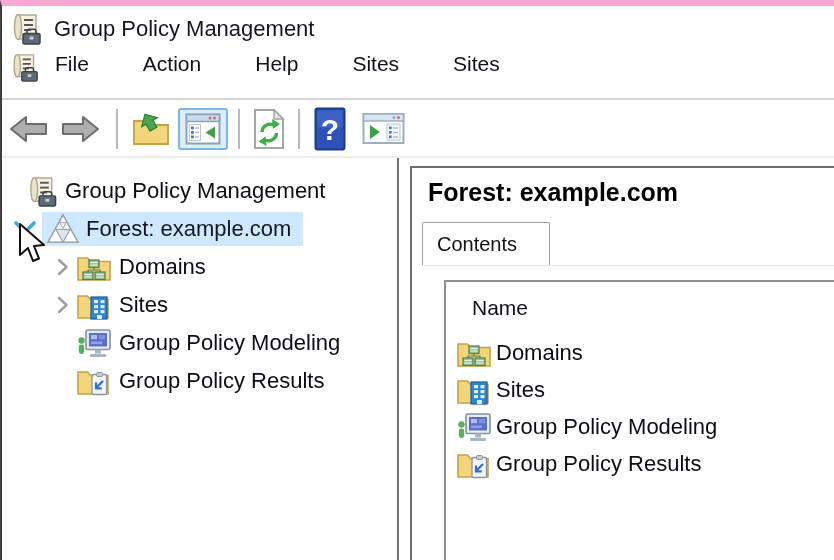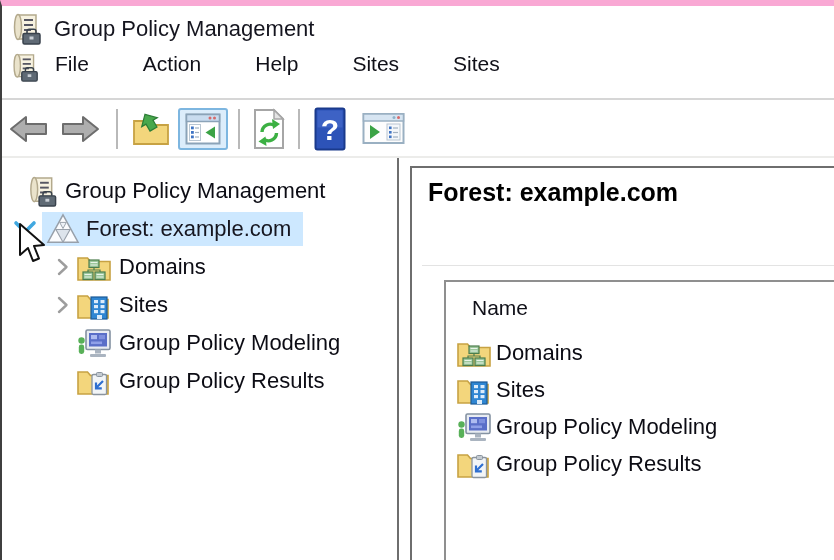--- a/index.html
+++ b/index.html
@@ -276,6 +276,9 @@
 
   <div class="content-box">
     <div class="content-heading">Forest: example.com</div>
+    <div class="tab">
+      <span>Contents</span>
+    </div>
     <div class="tabline"></div>
 
     <div class="listbox">

